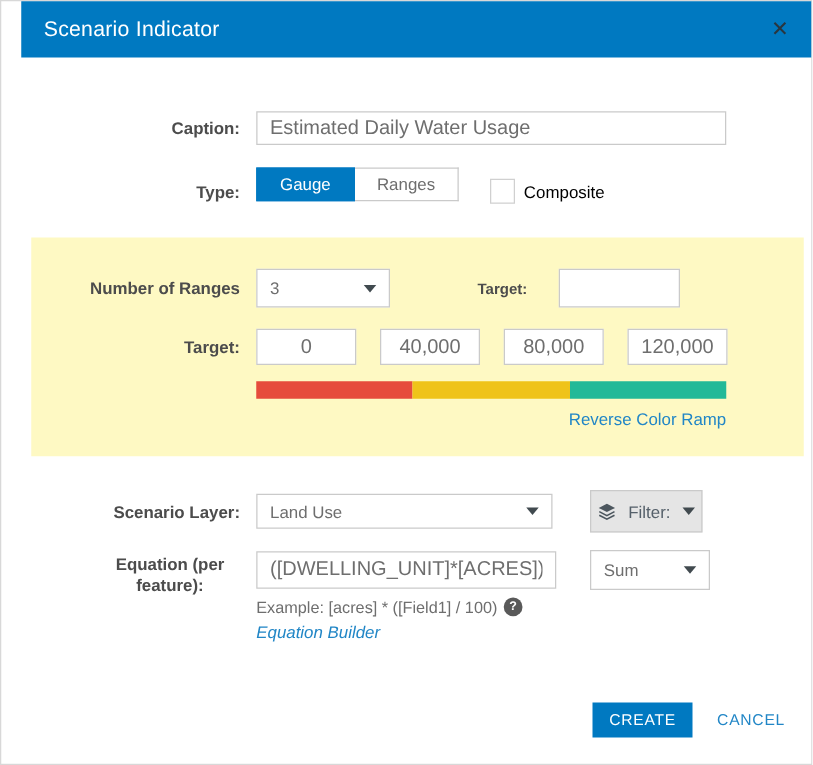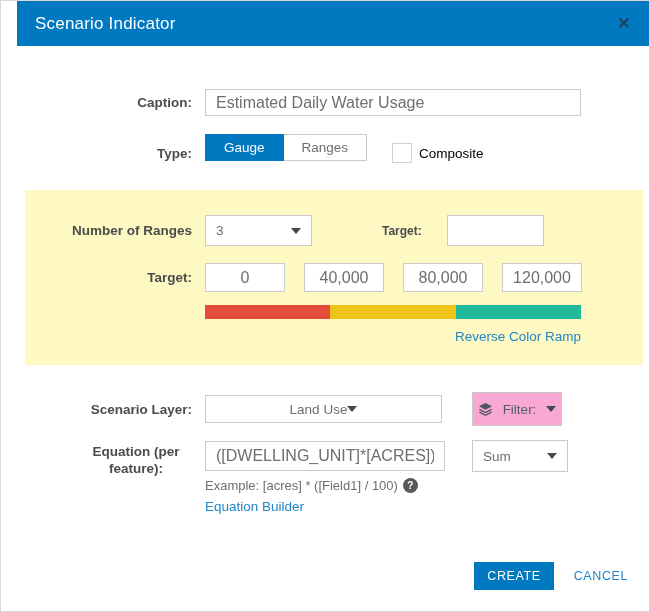--- a/index.html
+++ b/index.html
@@ -87,7 +87,7 @@
 
   
   .layer-row { margin-top:27px; }
-  .dd-layer { width:237px; height:28px; margin-left:13px;justify-content:center; }
+  .dd-layer { width:237px; height:28px; margin-left:13px; }
   .filter-btn {
     margin-left:30px; width:90px; height:34px; background:#f9a8d4; border:1px solid #cacaca;
     display:flex; align-items:center; justify-content:center; gap:10px; cursor:pointer;

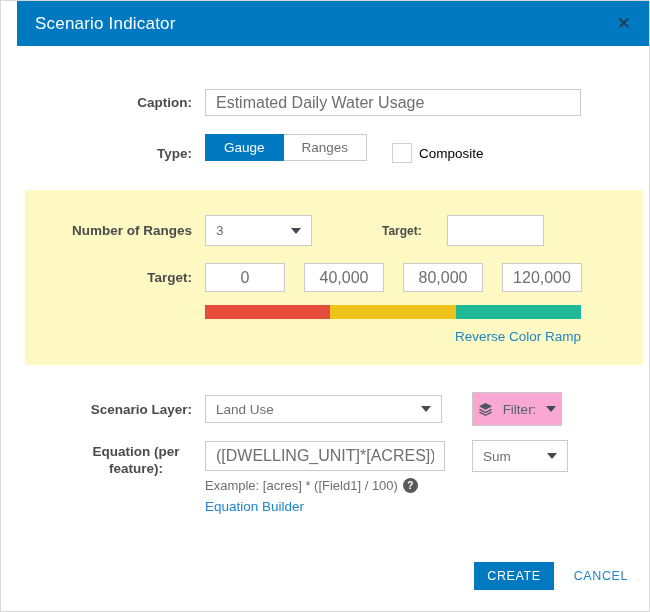--- a/index.html
+++ b/index.html
@@ -89,7 +89,7 @@
   .layer-row { margin-top:27px; }
   .dd-layer { width:237px; height:28px; margin-left:13px; }
   .filter-btn {
-    margin-left:30px; width:90px; height:34px; background:#f9a8d4; border:1px solid #cacaca;
+    margin-left:30px; width:90px; height:34px; background:#e5e5e5; border:1px solid #cacaca;
     display:flex; align-items:center; justify-content:center; gap:10px; cursor:pointer;
     font-size:13.5px; color:#55606a;
   }

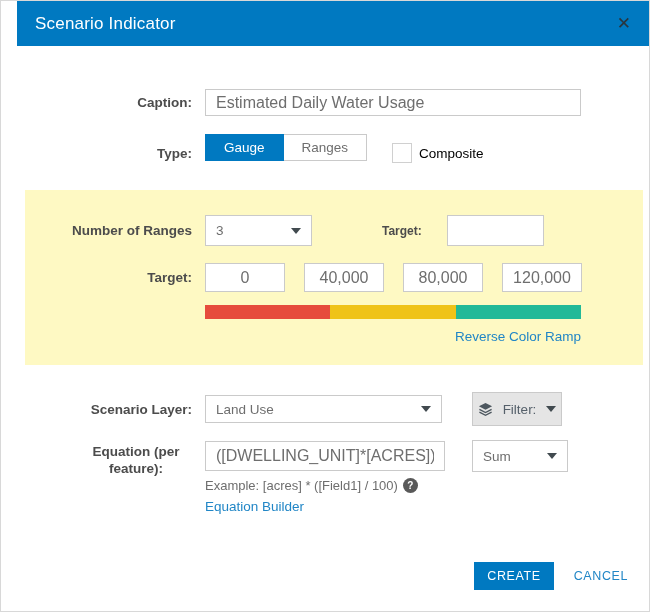--- a/index.html
+++ b/index.html
@@ -108,7 +108,7 @@
     font-size:10px; font-weight:bold; display:inline-flex; align-items:center; justify-content:center;
     cursor:pointer;
   }
-  .builder-line { margin-top:4px; }
+  .builder-line { margin-top:4px;font-style:italic; }
 
   
   .footer {

